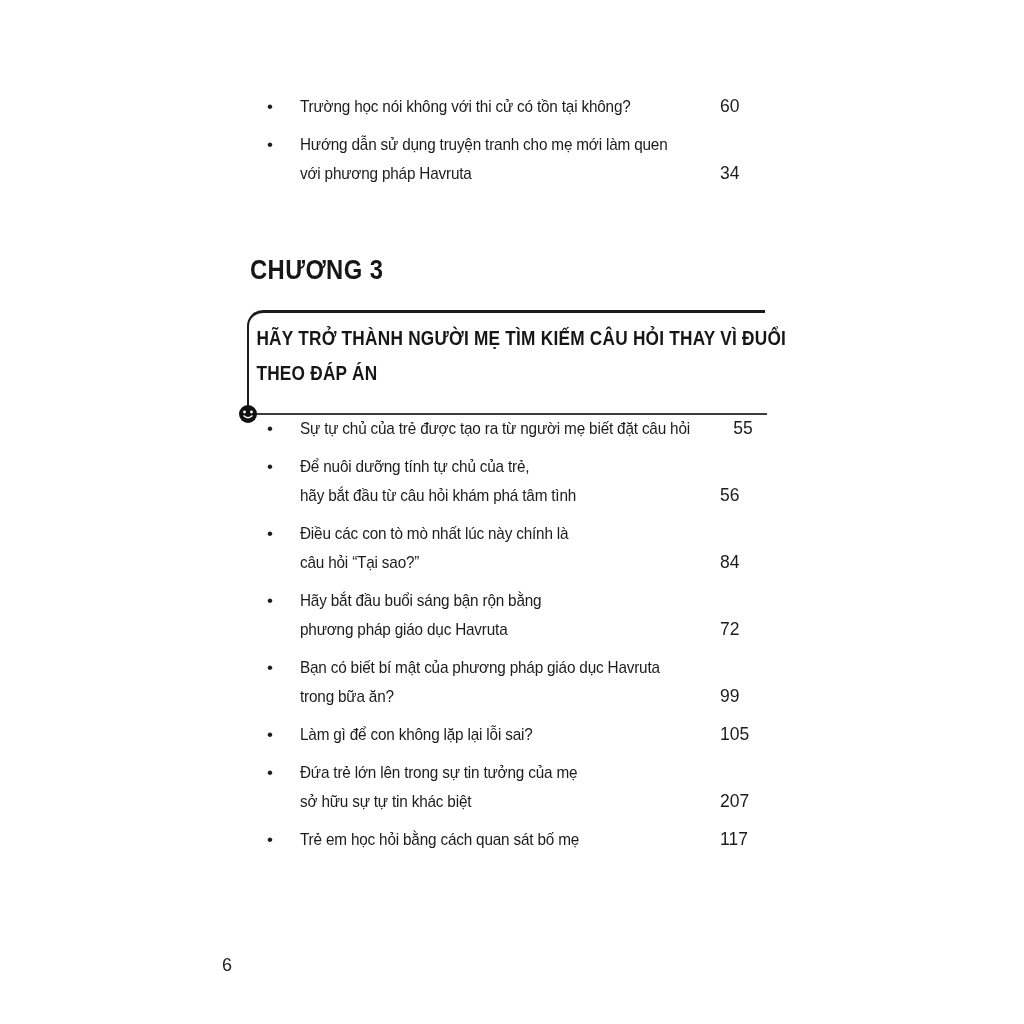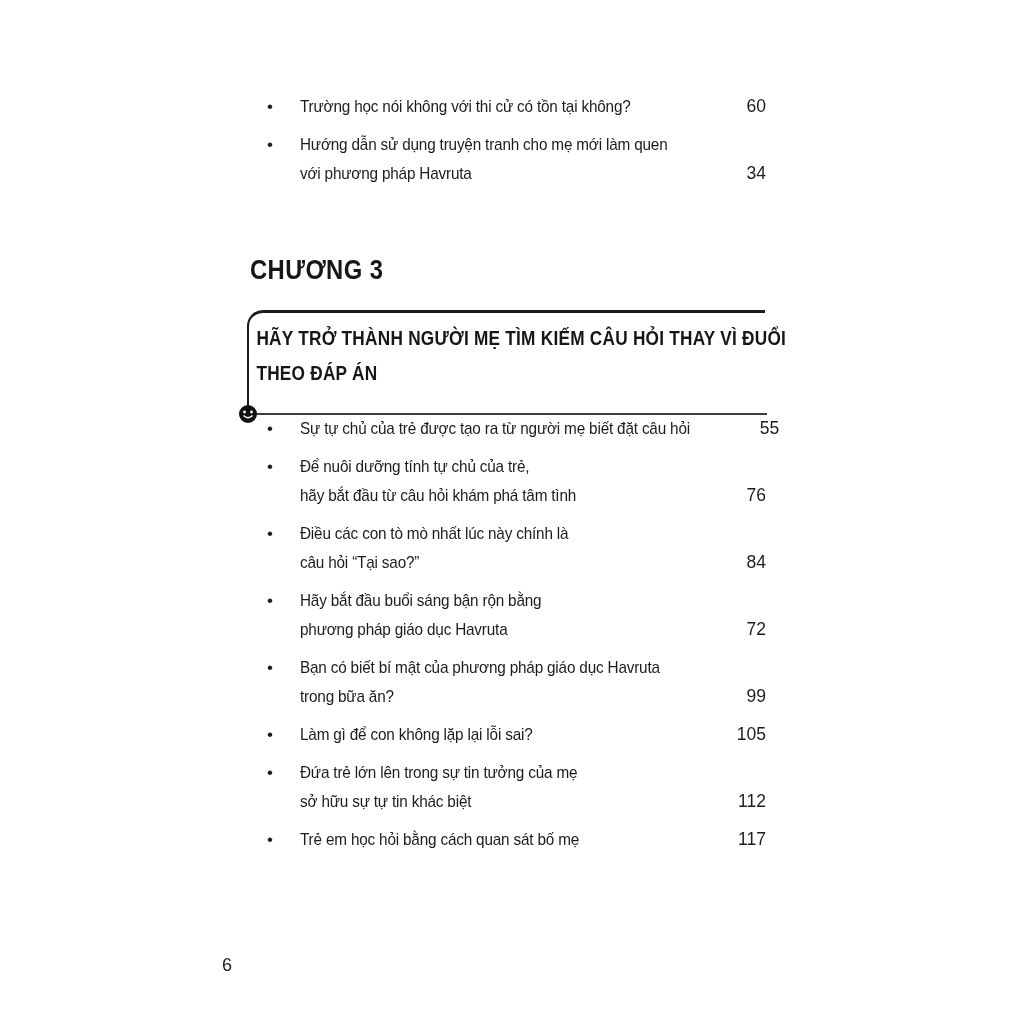--- a/index.html
+++ b/index.html
@@ -45,7 +45,7 @@
   .toc-page {
     flex: 0 0 46px;
     align-self: flex-end;
-    text-align: right;
+    text-align: left;
     font-size: 17.5px;
     line-height: 29px;
   }

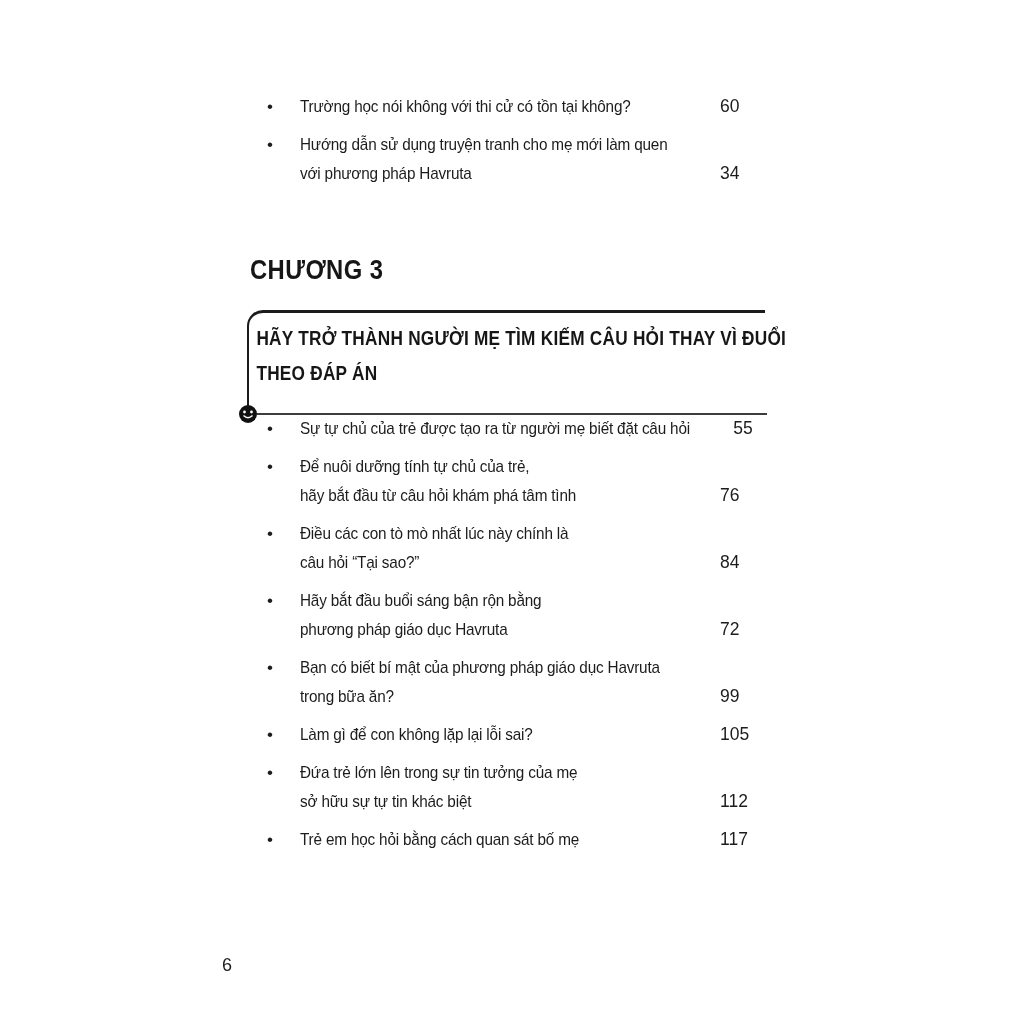--- a/index.html
+++ b/index.html
@@ -160,7 +160,7 @@
           <div class="toc-line">Để nuôi dưỡng tính tự chủ của trẻ,</div>
           <div class="toc-line">hãy bắt đầu từ câu hỏi khám phá tâm tình</div>
         </span>
-        <span class="toc-page">76</span>
+        <span class="toc-page">56</span>
       </div>
       <div class="toc-row">
         <span class="bullet">•</span>

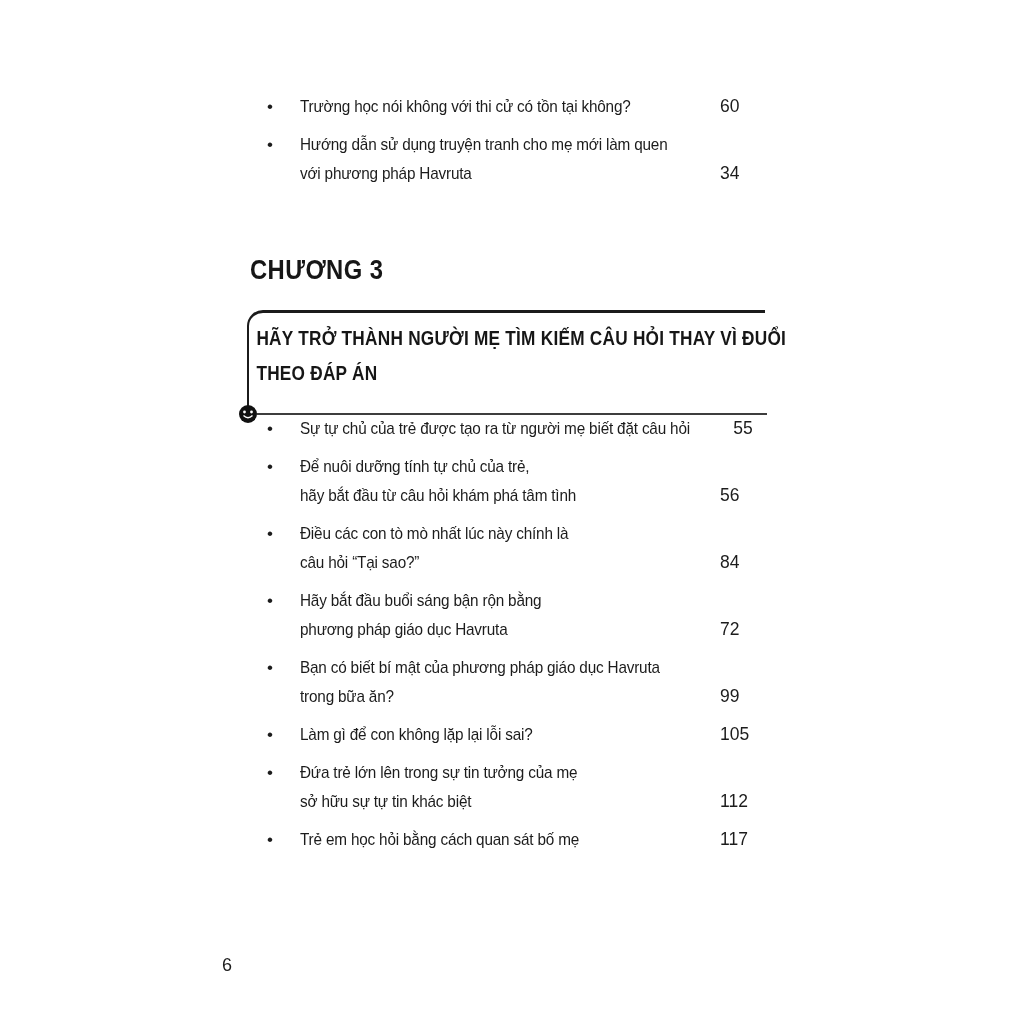--- a/index.html
+++ b/index.html
@@ -199,7 +199,7 @@
           <div class="toc-line">Đứa trẻ lớn lên trong sự tin tưởng của mẹ</div>
           <div class="toc-line">sở hữu sự tự tin khác biệt</div>
         </span>
-        <span class="toc-page">112</span>
+        <span class="toc-page">207</span>
       </div>
       <div class="toc-row">
         <span class="bullet">•</span>

